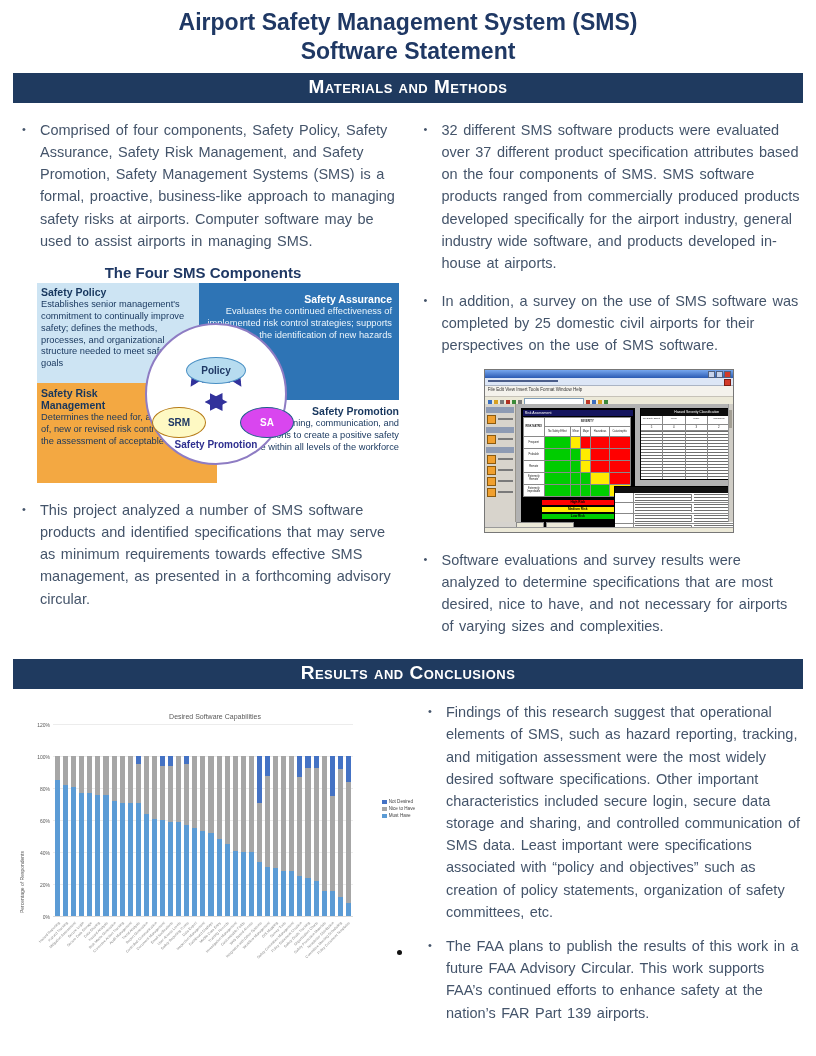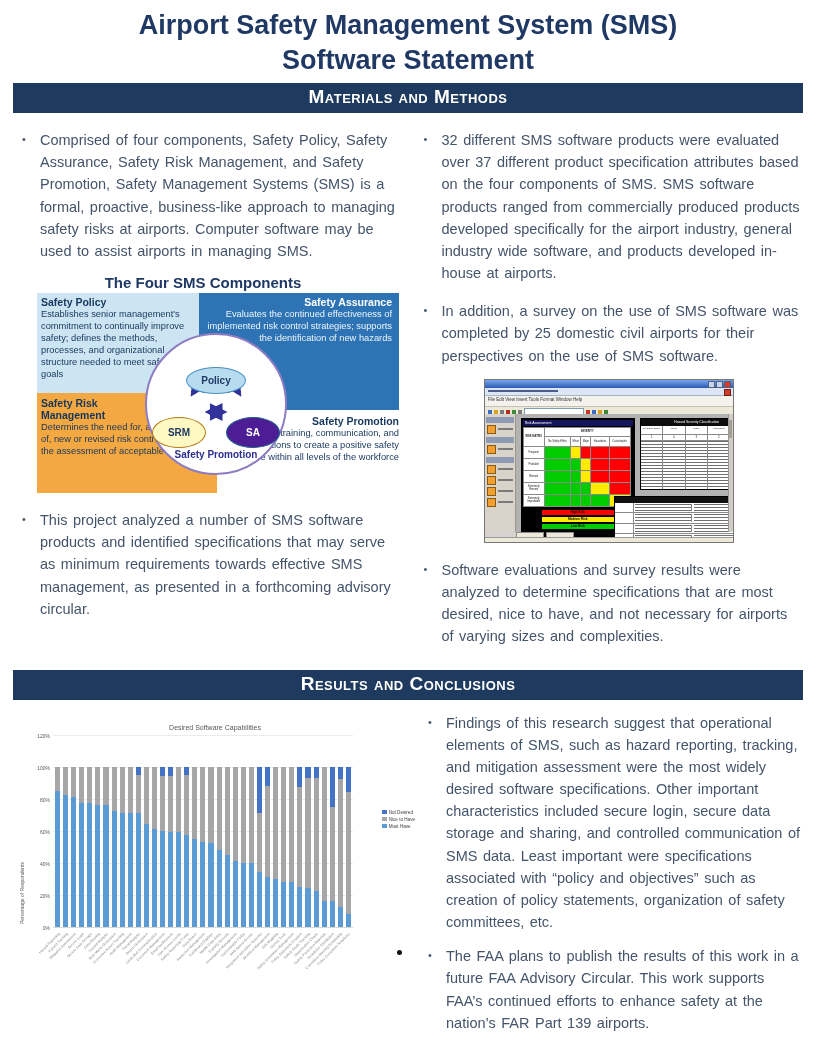--- a/index.html
+++ b/index.html
@@ -8,7 +8,7 @@
   .poster{padding:6px 13px 0 13px;}
 
   
-  .title{color:#1f3864;font-weight:bold;font-size:27px;line-height:1.28;text-align:center;margin:2px 0 6px 0;}
+  .title{color:#1f3864;font-weight:bold;font-size:23px;line-height:1.28;text-align:center;margin:2px 0 6px 0;}
   .title div{white-space:nowrap;}
 
   

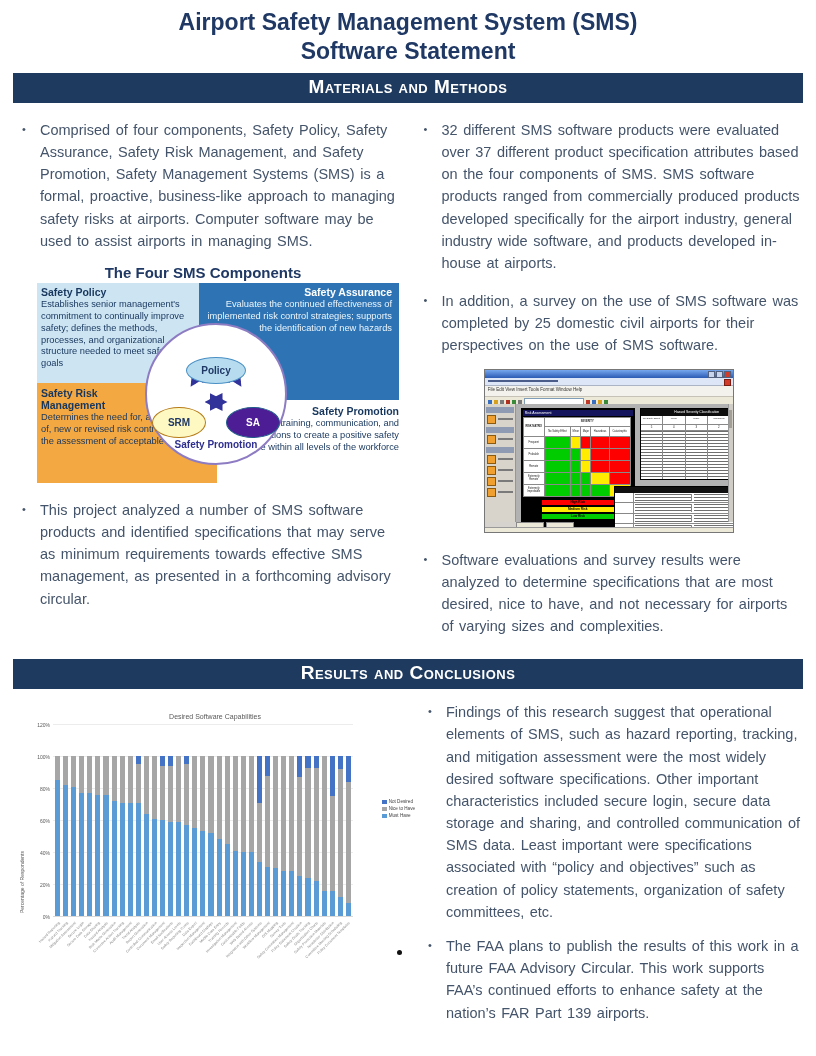--- a/index.html
+++ b/index.html
@@ -31,7 +31,7 @@
   .diagram{position:relative;width:362px;height:200px;margin-left:24px;}
   .q{position:absolute;box-sizing:border-box;}
   .q-tl{left:0;top:0;width:162px;height:100px;background:#cde4f3;padding:3px 4px;}
-  .q-tr{left:162px;top:0;width:200px;height:117px;background:#2e74b5;padding:3px 7px;text-align:right;}
+  .q-tr{left:162px;top:0;width:200px;height:117px;background:#2e74b5;padding:10px 7px;text-align:right;}
   .q-bl{left:0;top:100px;width:180px;height:100px;background:#f3a842;padding:4px 4px;}
   .q-br{left:192px;top:122px;width:170px;height:78px;background:#fff;text-align:right;}
   .q h4{margin:0 0 1px 0;font-size:10.5px;color:#17365d;}

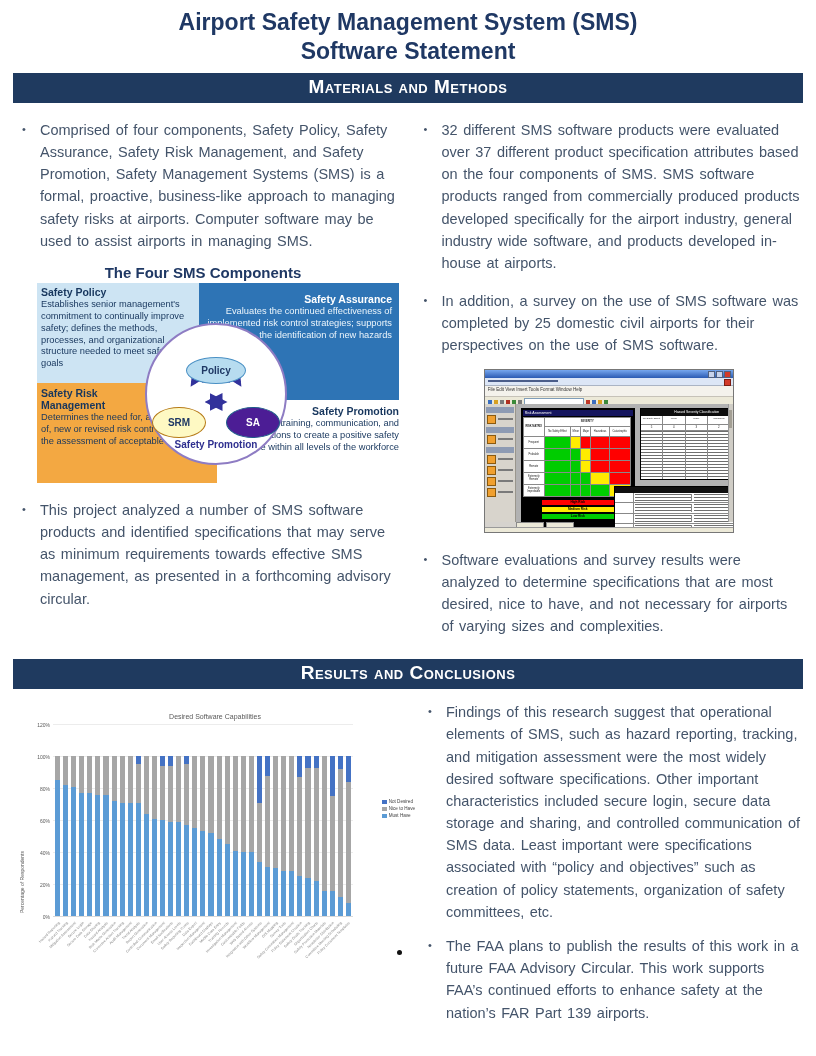--- a/index.html
+++ b/index.html
@@ -44,7 +44,7 @@
     font-weight:bold;font-size:10px;box-sizing:border-box;margin-top:21px;}
   .ov-policy{left:39px;top:11px;width:60px;height:27px;background:#b7dcf0;border:1.5px solid #4a90c4;color:#1f3864;}
   .ov-srm{left:5px;top:61px;width:54px;height:31px;background:#fef9c3;border:1.5px solid #b67a16;color:#1f3864;}
-  .ov-sa{left:79px;top:61px;width:54px;height:31px;background:#4c1d95;border:1.5px solid #1f5d8a;color:#fff;}
+  .ov-sa{left:93px;top:61px;width:54px;height:31px;background:#d946ef;border:1.5px solid #1f5d8a;color:#fff;}
   .circ-label{position:absolute;left:0;right:0;bottom:13px;text-align:center;font-weight:bold;
     font-size:10px;color:#2e2f8f;}
   .circle svg{position:absolute;left:0;top:0;}

